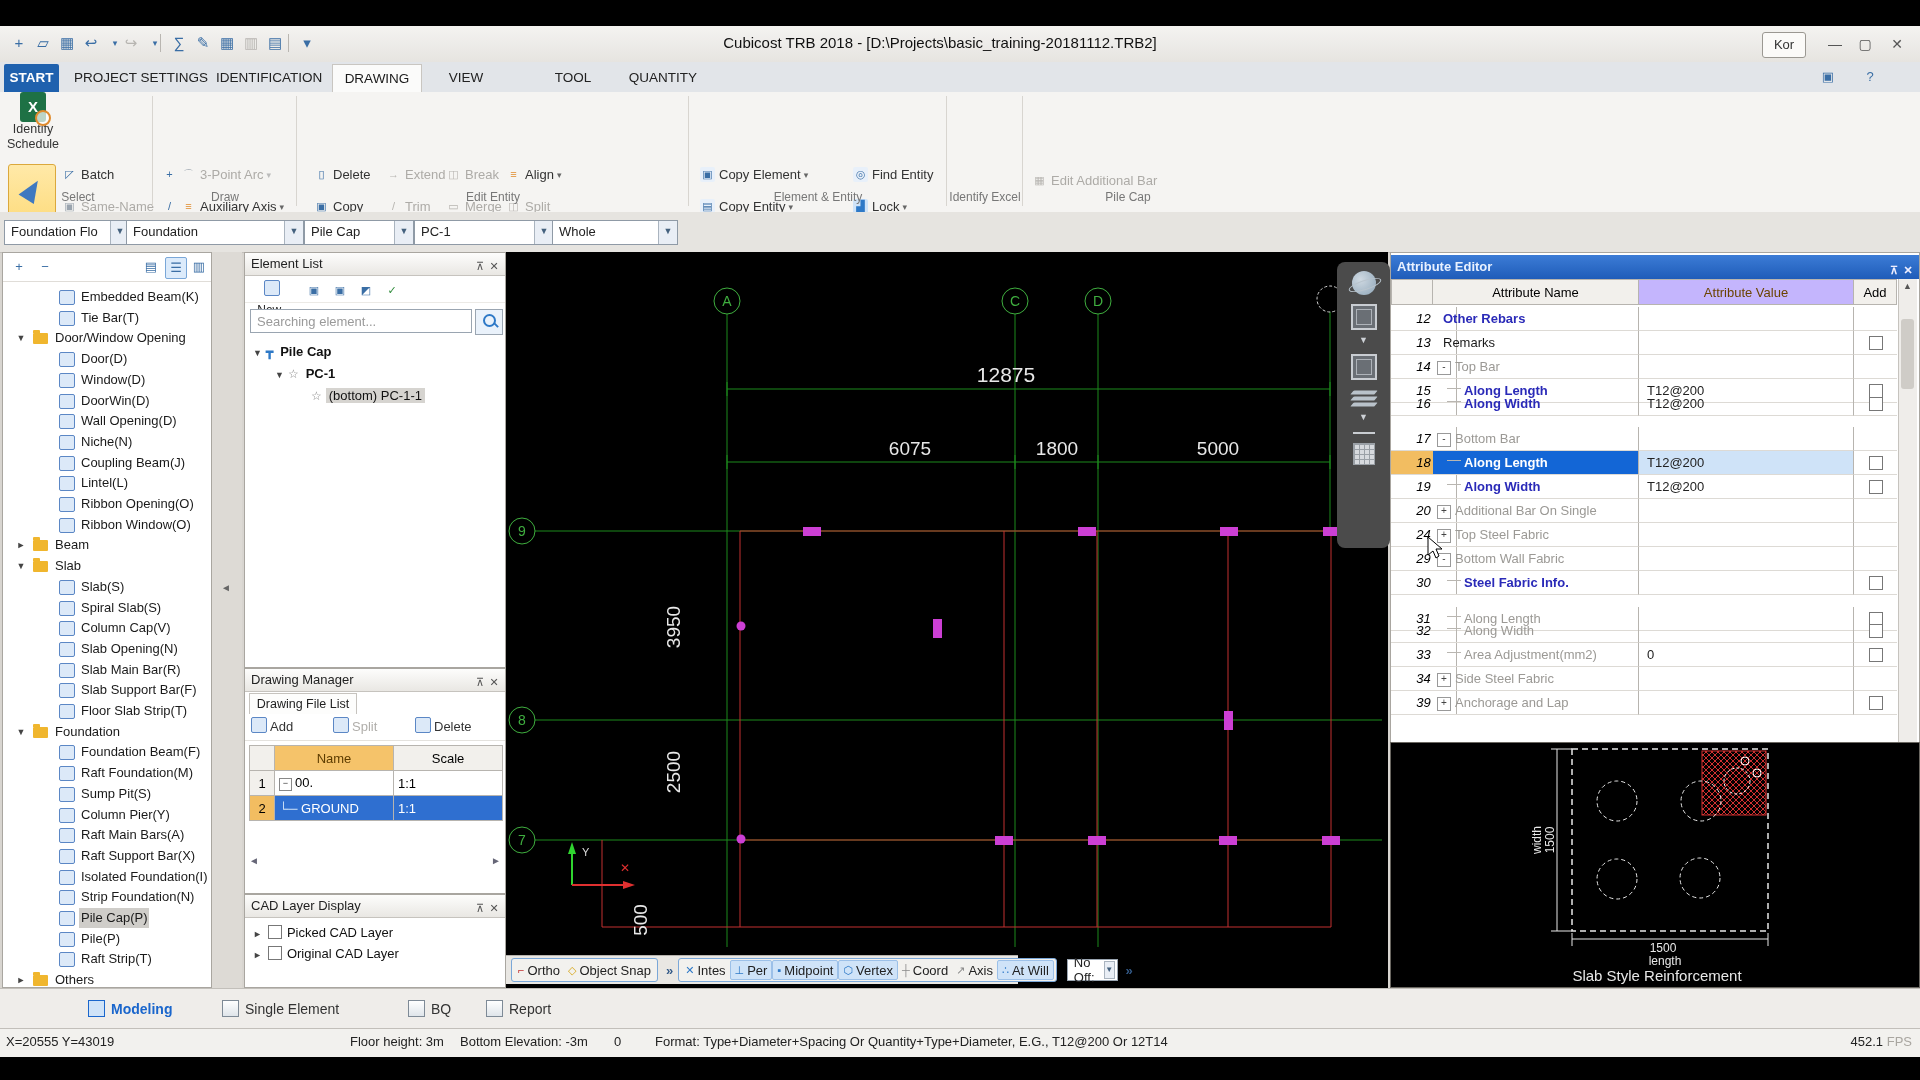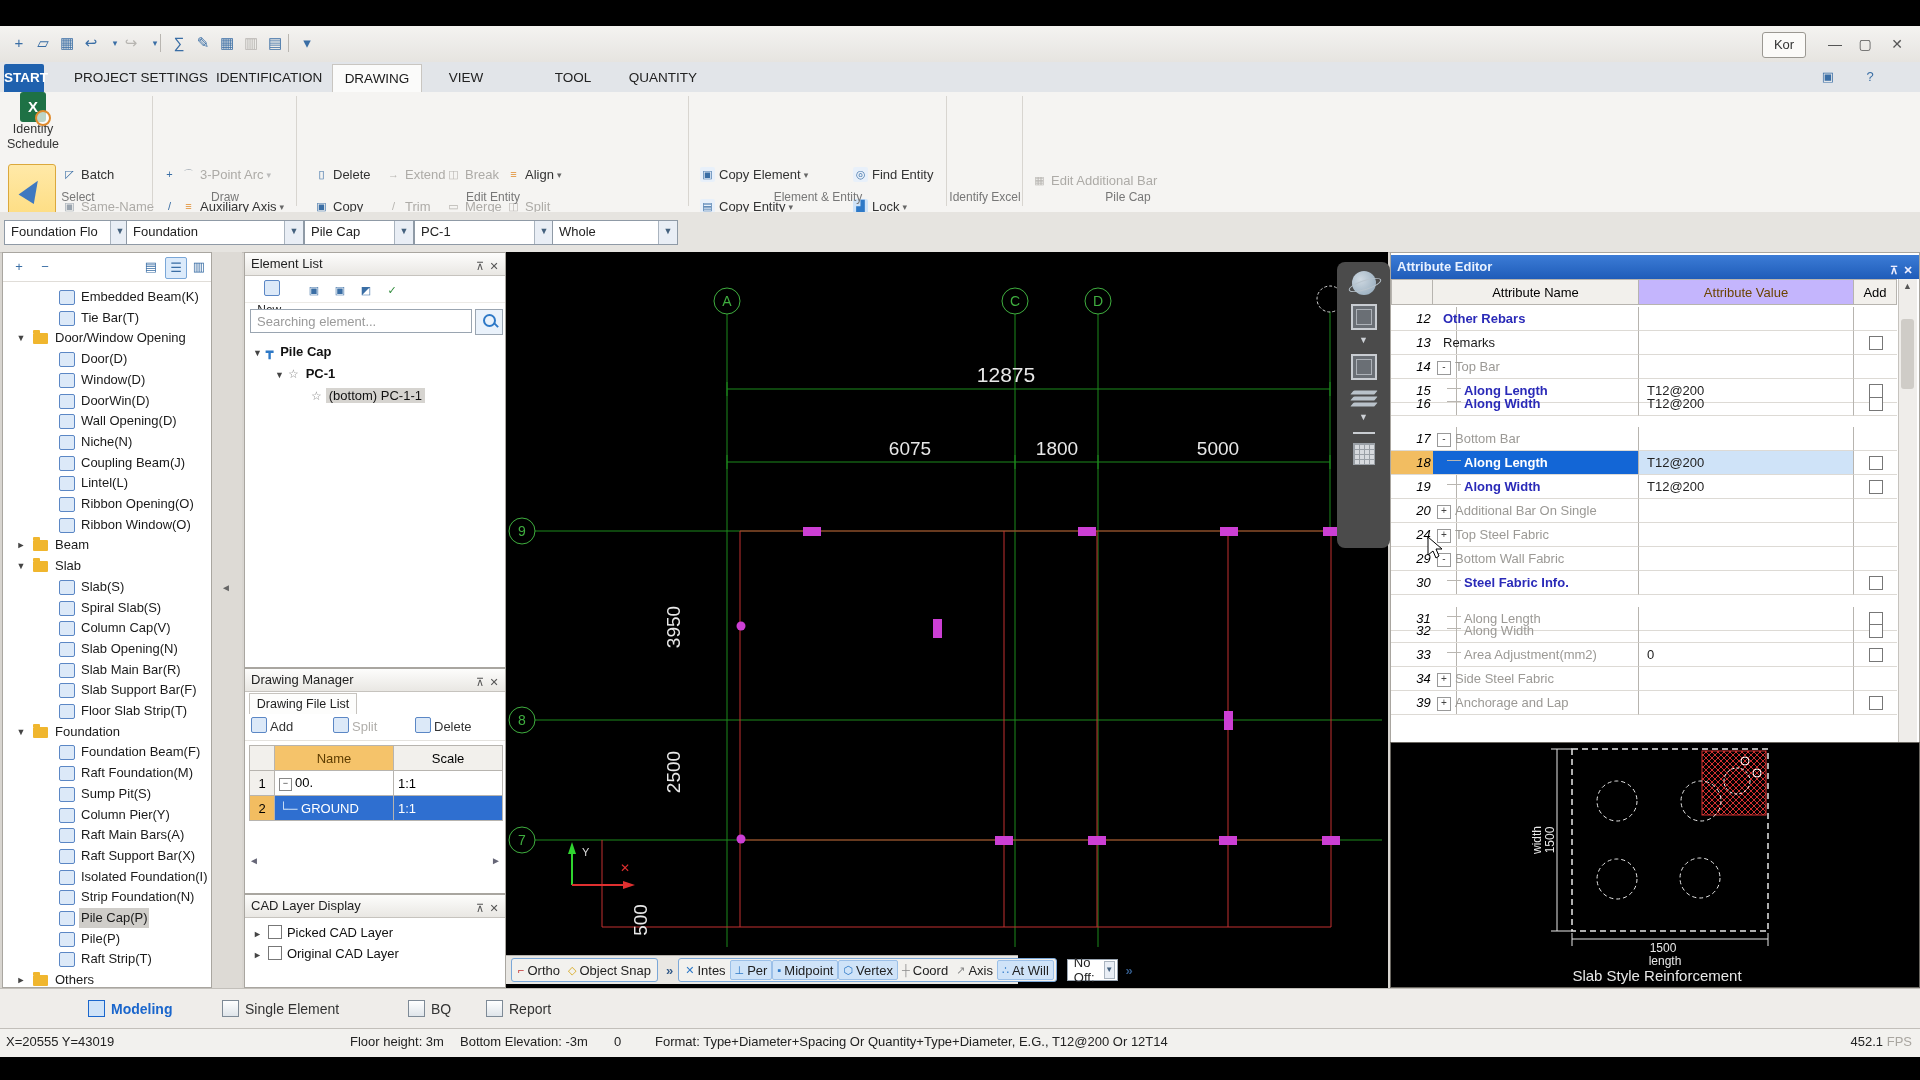--- a/index.html
+++ b/index.html
@@ -220,6 +220,7 @@
           <div class="qa-sep" style="left: 288px;"></div>
           <div class="qa-ic" style="left: 296px;">▾</div>
         </div>
+      <div id="wintitle">Cubicost TRB 2018 - [D:\Projects\basic_training-20181112.TRB2]</div>
       <div id="kor-btn">Kor</div>
       <div class="winctl" style="left:1822px">―</div>
       <div class="winctl" style="left:1852px">▢</div>

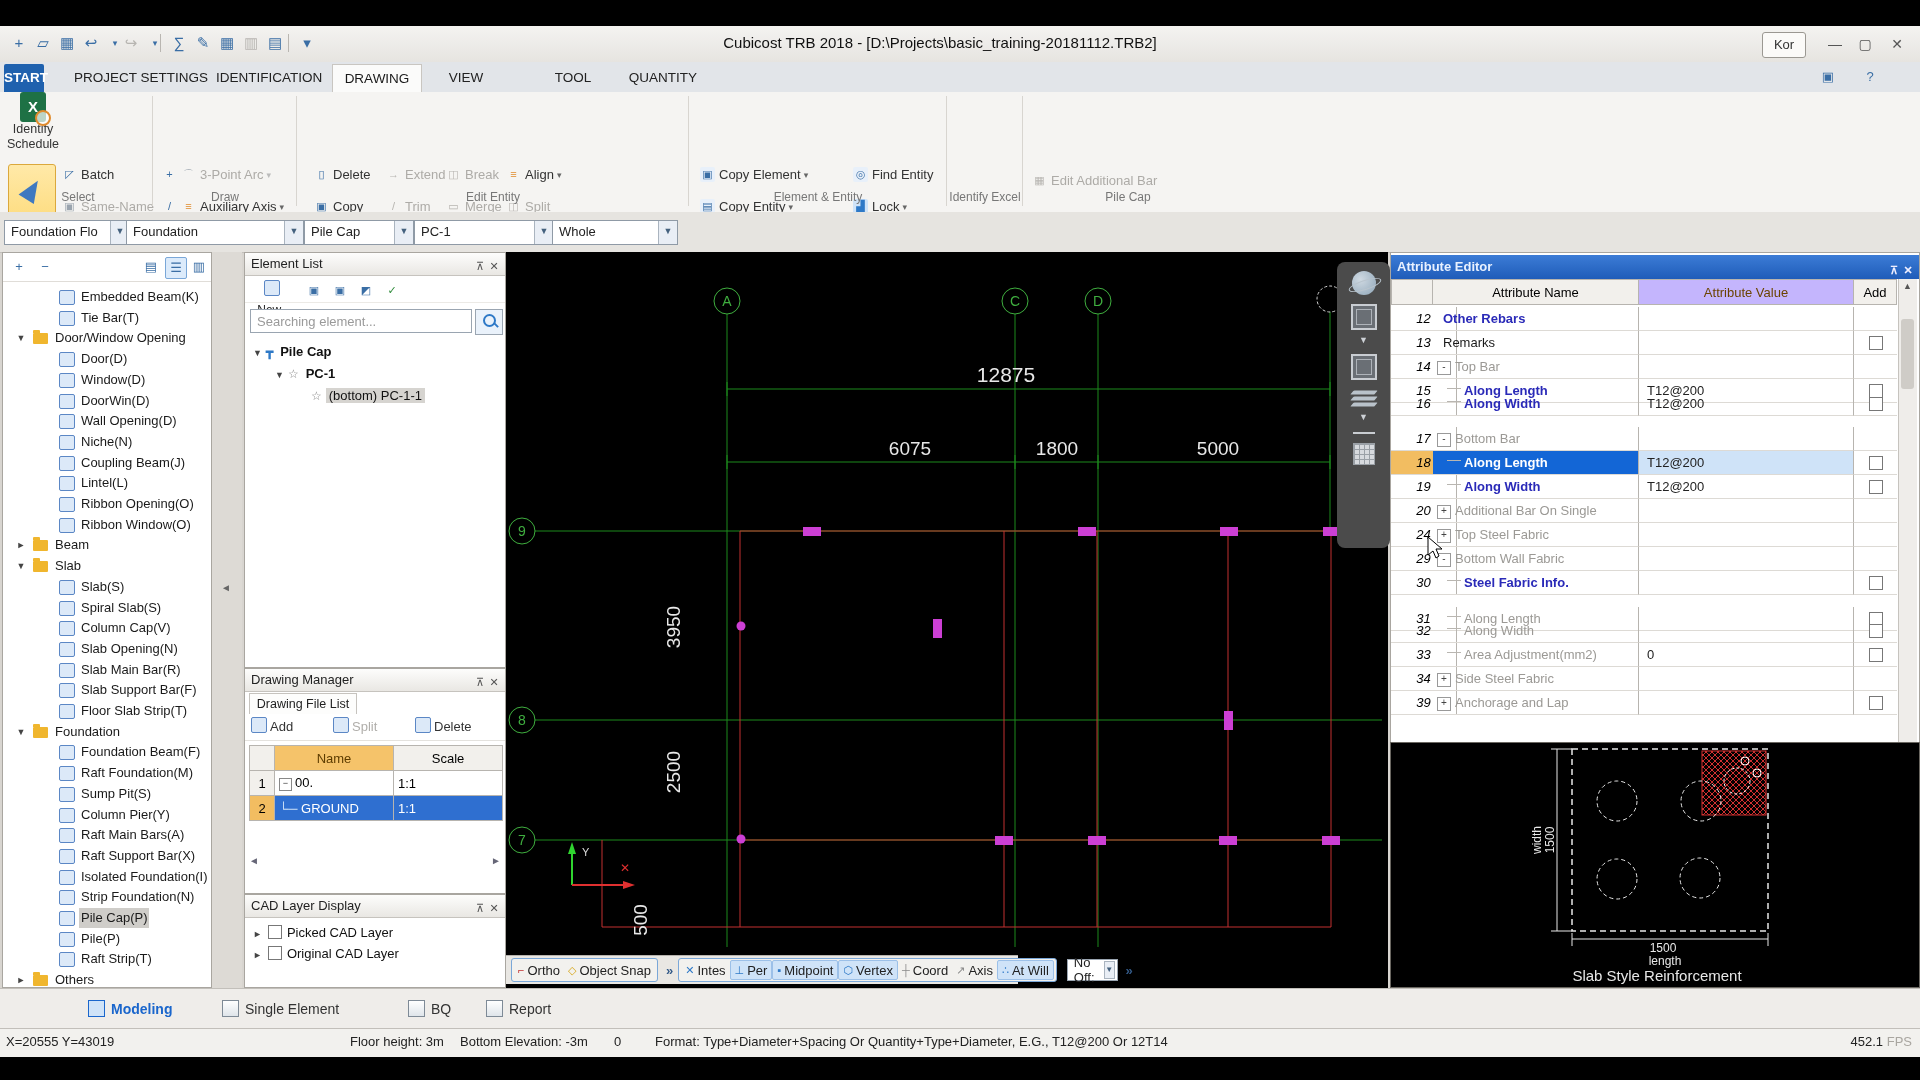--- a/index.html
+++ b/index.html
@@ -228,7 +228,7 @@
     </div>
 
     <div id="tabrow">
-        <div class="rtab start" style="left: 4px; top: 2px; width: 40px; height: 28px;">START</div>
+        <div class="rtab start" style="left: 4px; top: 2px; width: 55px; height: 28px;">START</div>
         <div class="rtab" style="left: 74px; top: 2px; width: 128px; height: 28px;">PROJECT SETTINGS</div>
         <div class="rtab" style="left: 216px; top: 2px; width: 106px; height: 28px;">IDENTIFICATION</div>
         <div class="rtab active" style="left: 332px; top: 2px; width: 88px; height: 28px;">DRAWING</div>

